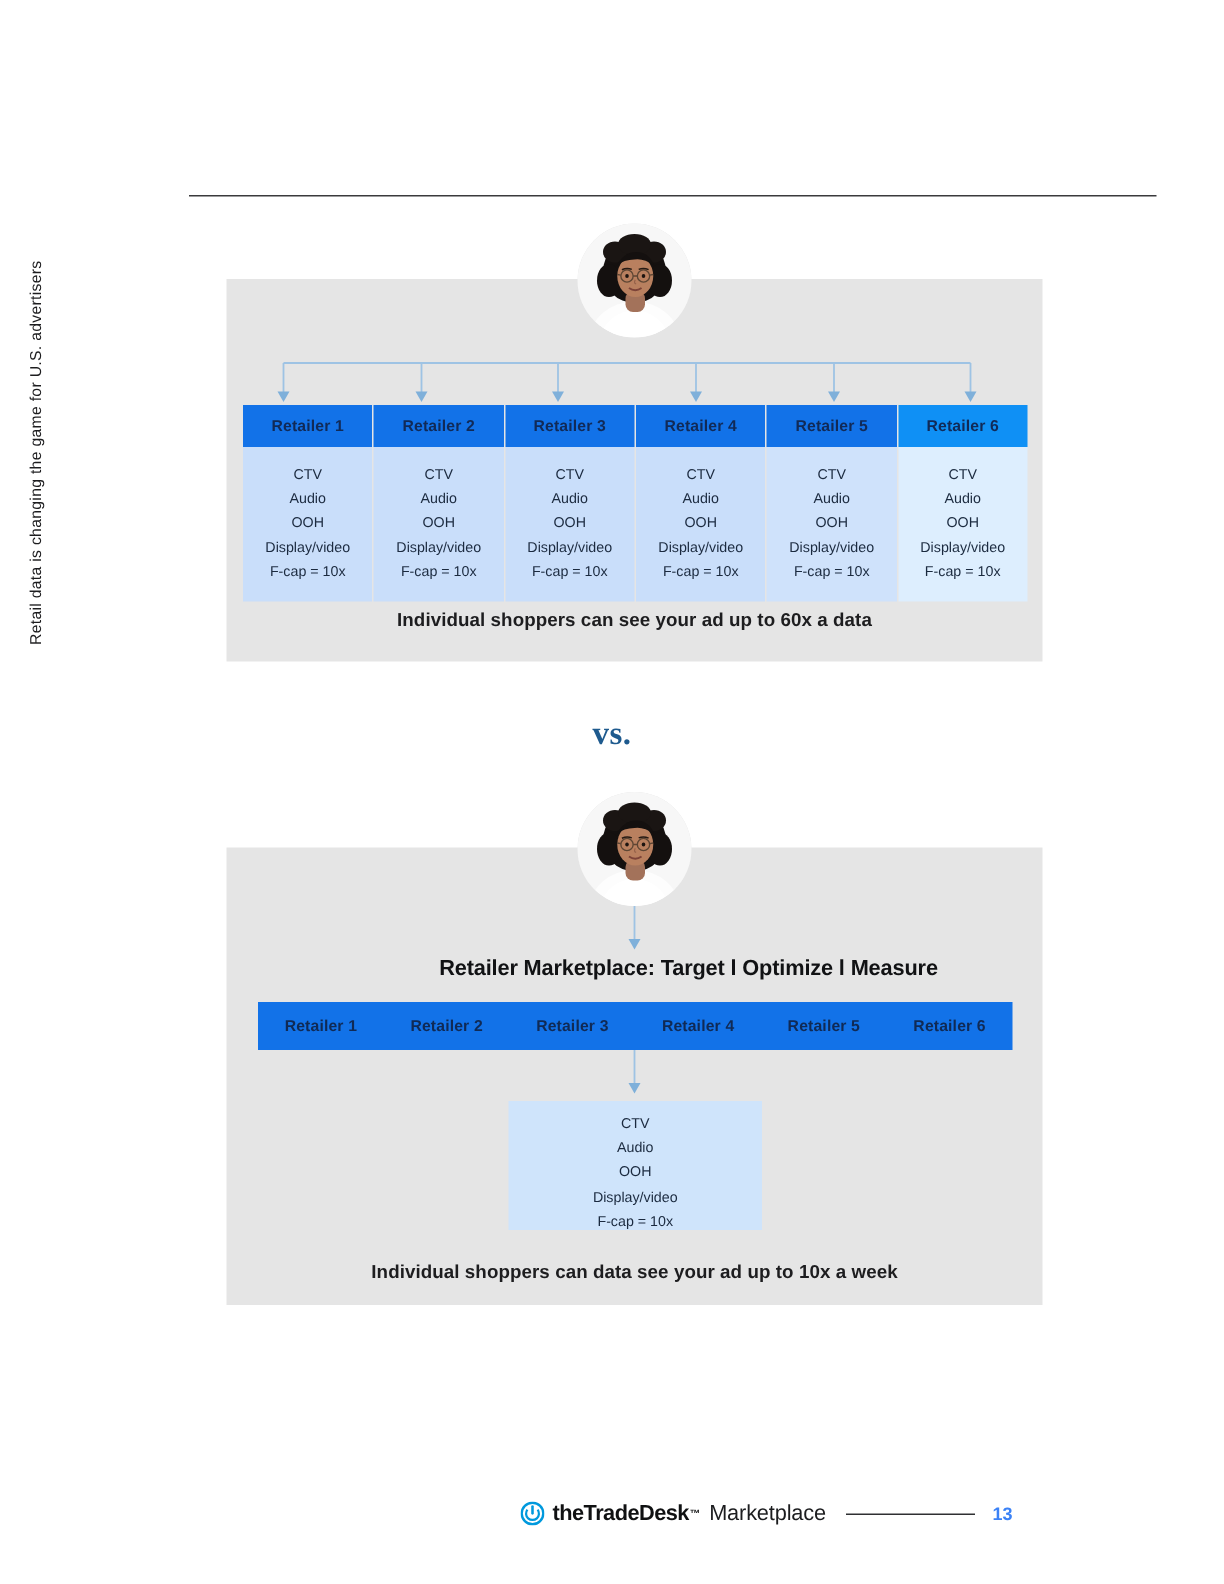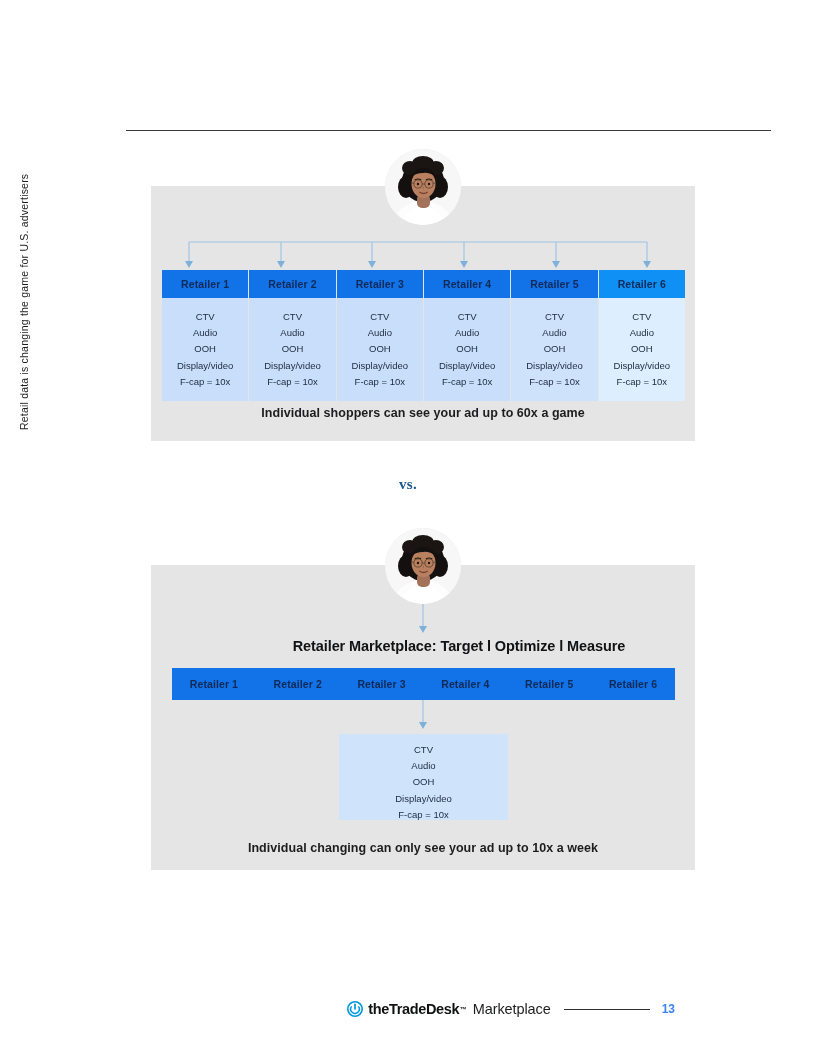--- a/index.html
+++ b/index.html
@@ -406,7 +406,7 @@
     </div>
   </div>
 
-<div class="caption" id="caption-top">Individual shoppers can see your ad up to 60x a game</div>
+<div class="caption" id="caption-top">Individual shoppers can see your ad up to 60x a data</div>
 
 <div class="vs-text">vs.</div>
 

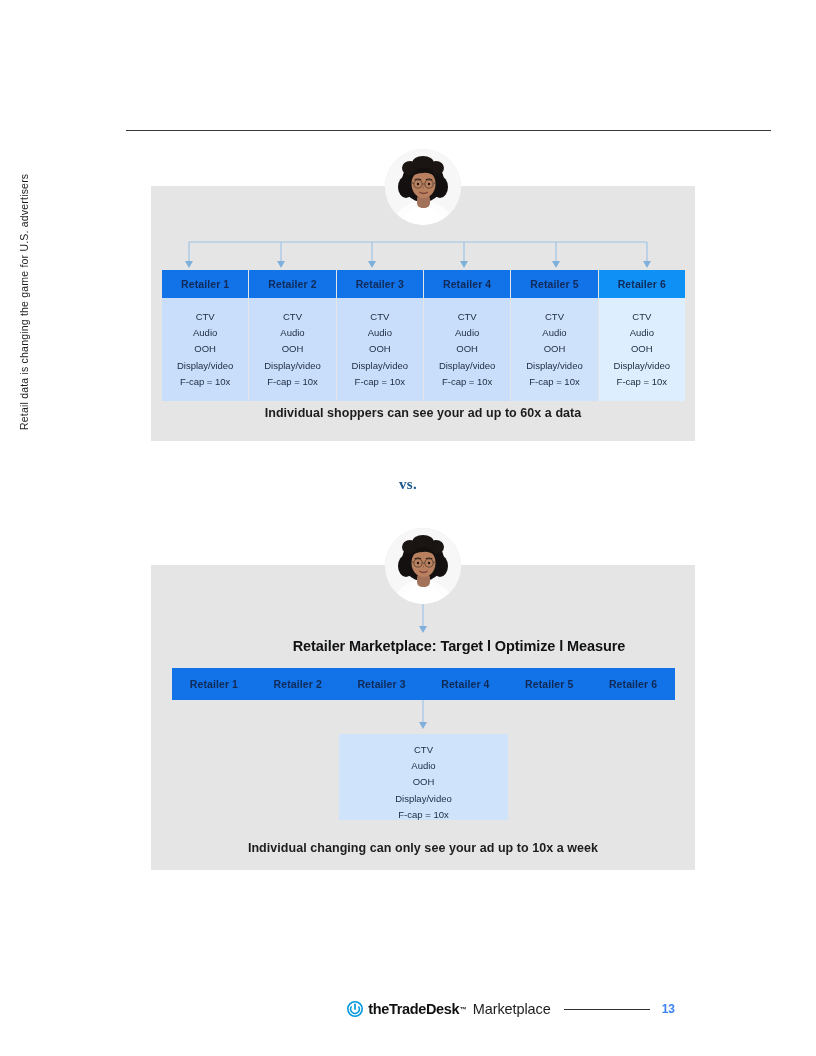--- a/index.html
+++ b/index.html
@@ -144,7 +144,7 @@
     width: 816px;
     text-align: center;
     font-family: "Liberation Serif", serif;
-    font-size: 15px;
+    font-size: 22px;
     font-weight: 700;
     color: #1e5a8e;
     letter-spacing: 0.3px;

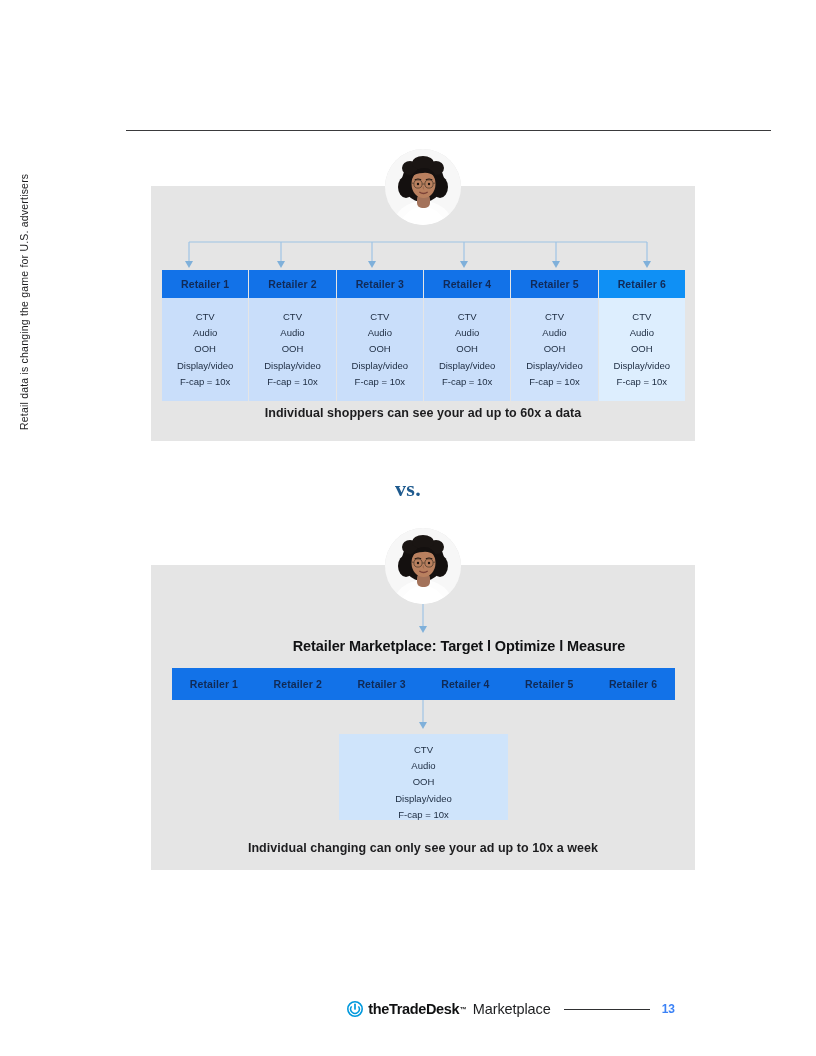--- a/index.html
+++ b/index.html
@@ -478,7 +478,7 @@
     <div>F-cap = 10x</div>
   </div>
 
-<div class="caption" id="caption-bottom">Individual changing can only see your ad up to 10x a week</div>
+<div class="caption" id="caption-bottom">Individual shoppers can data see your ad up to 10x a week</div>
 
 <div class="footer">
   <svg class="footer-logo-icon" width="16" height="16" viewBox="0 0 16 16" xmlns="http://www.w3.org/2000/svg">

